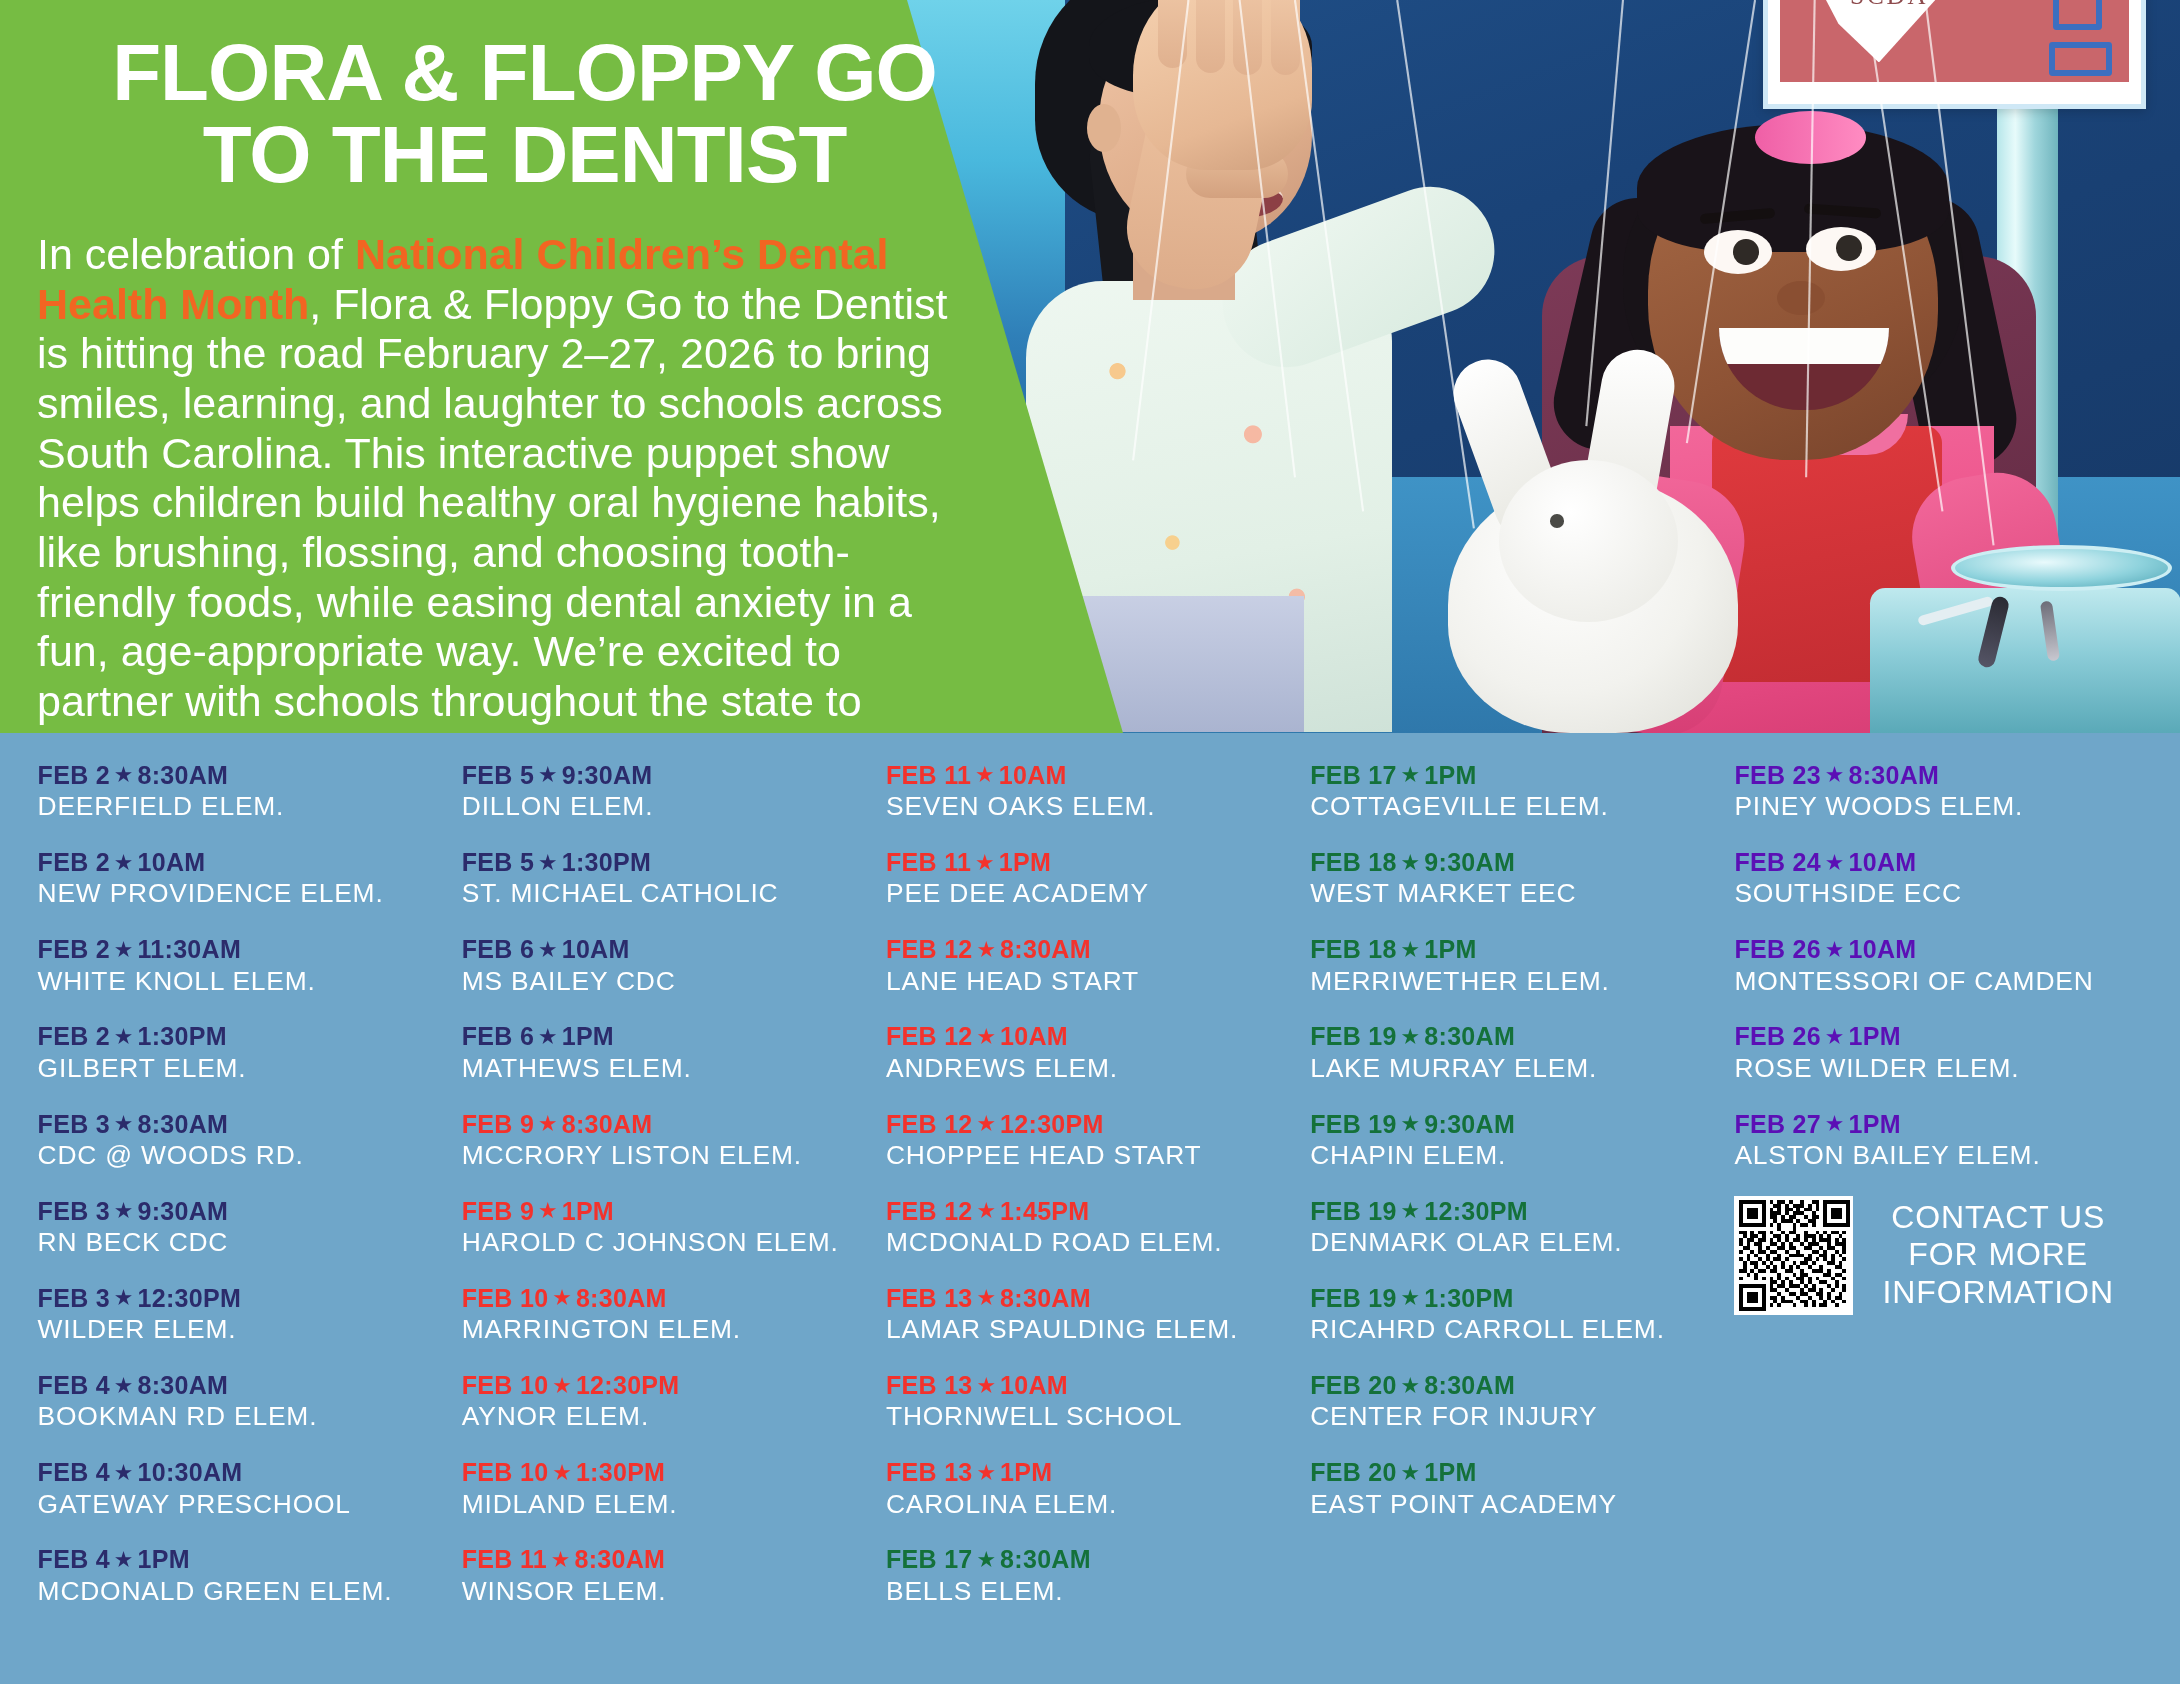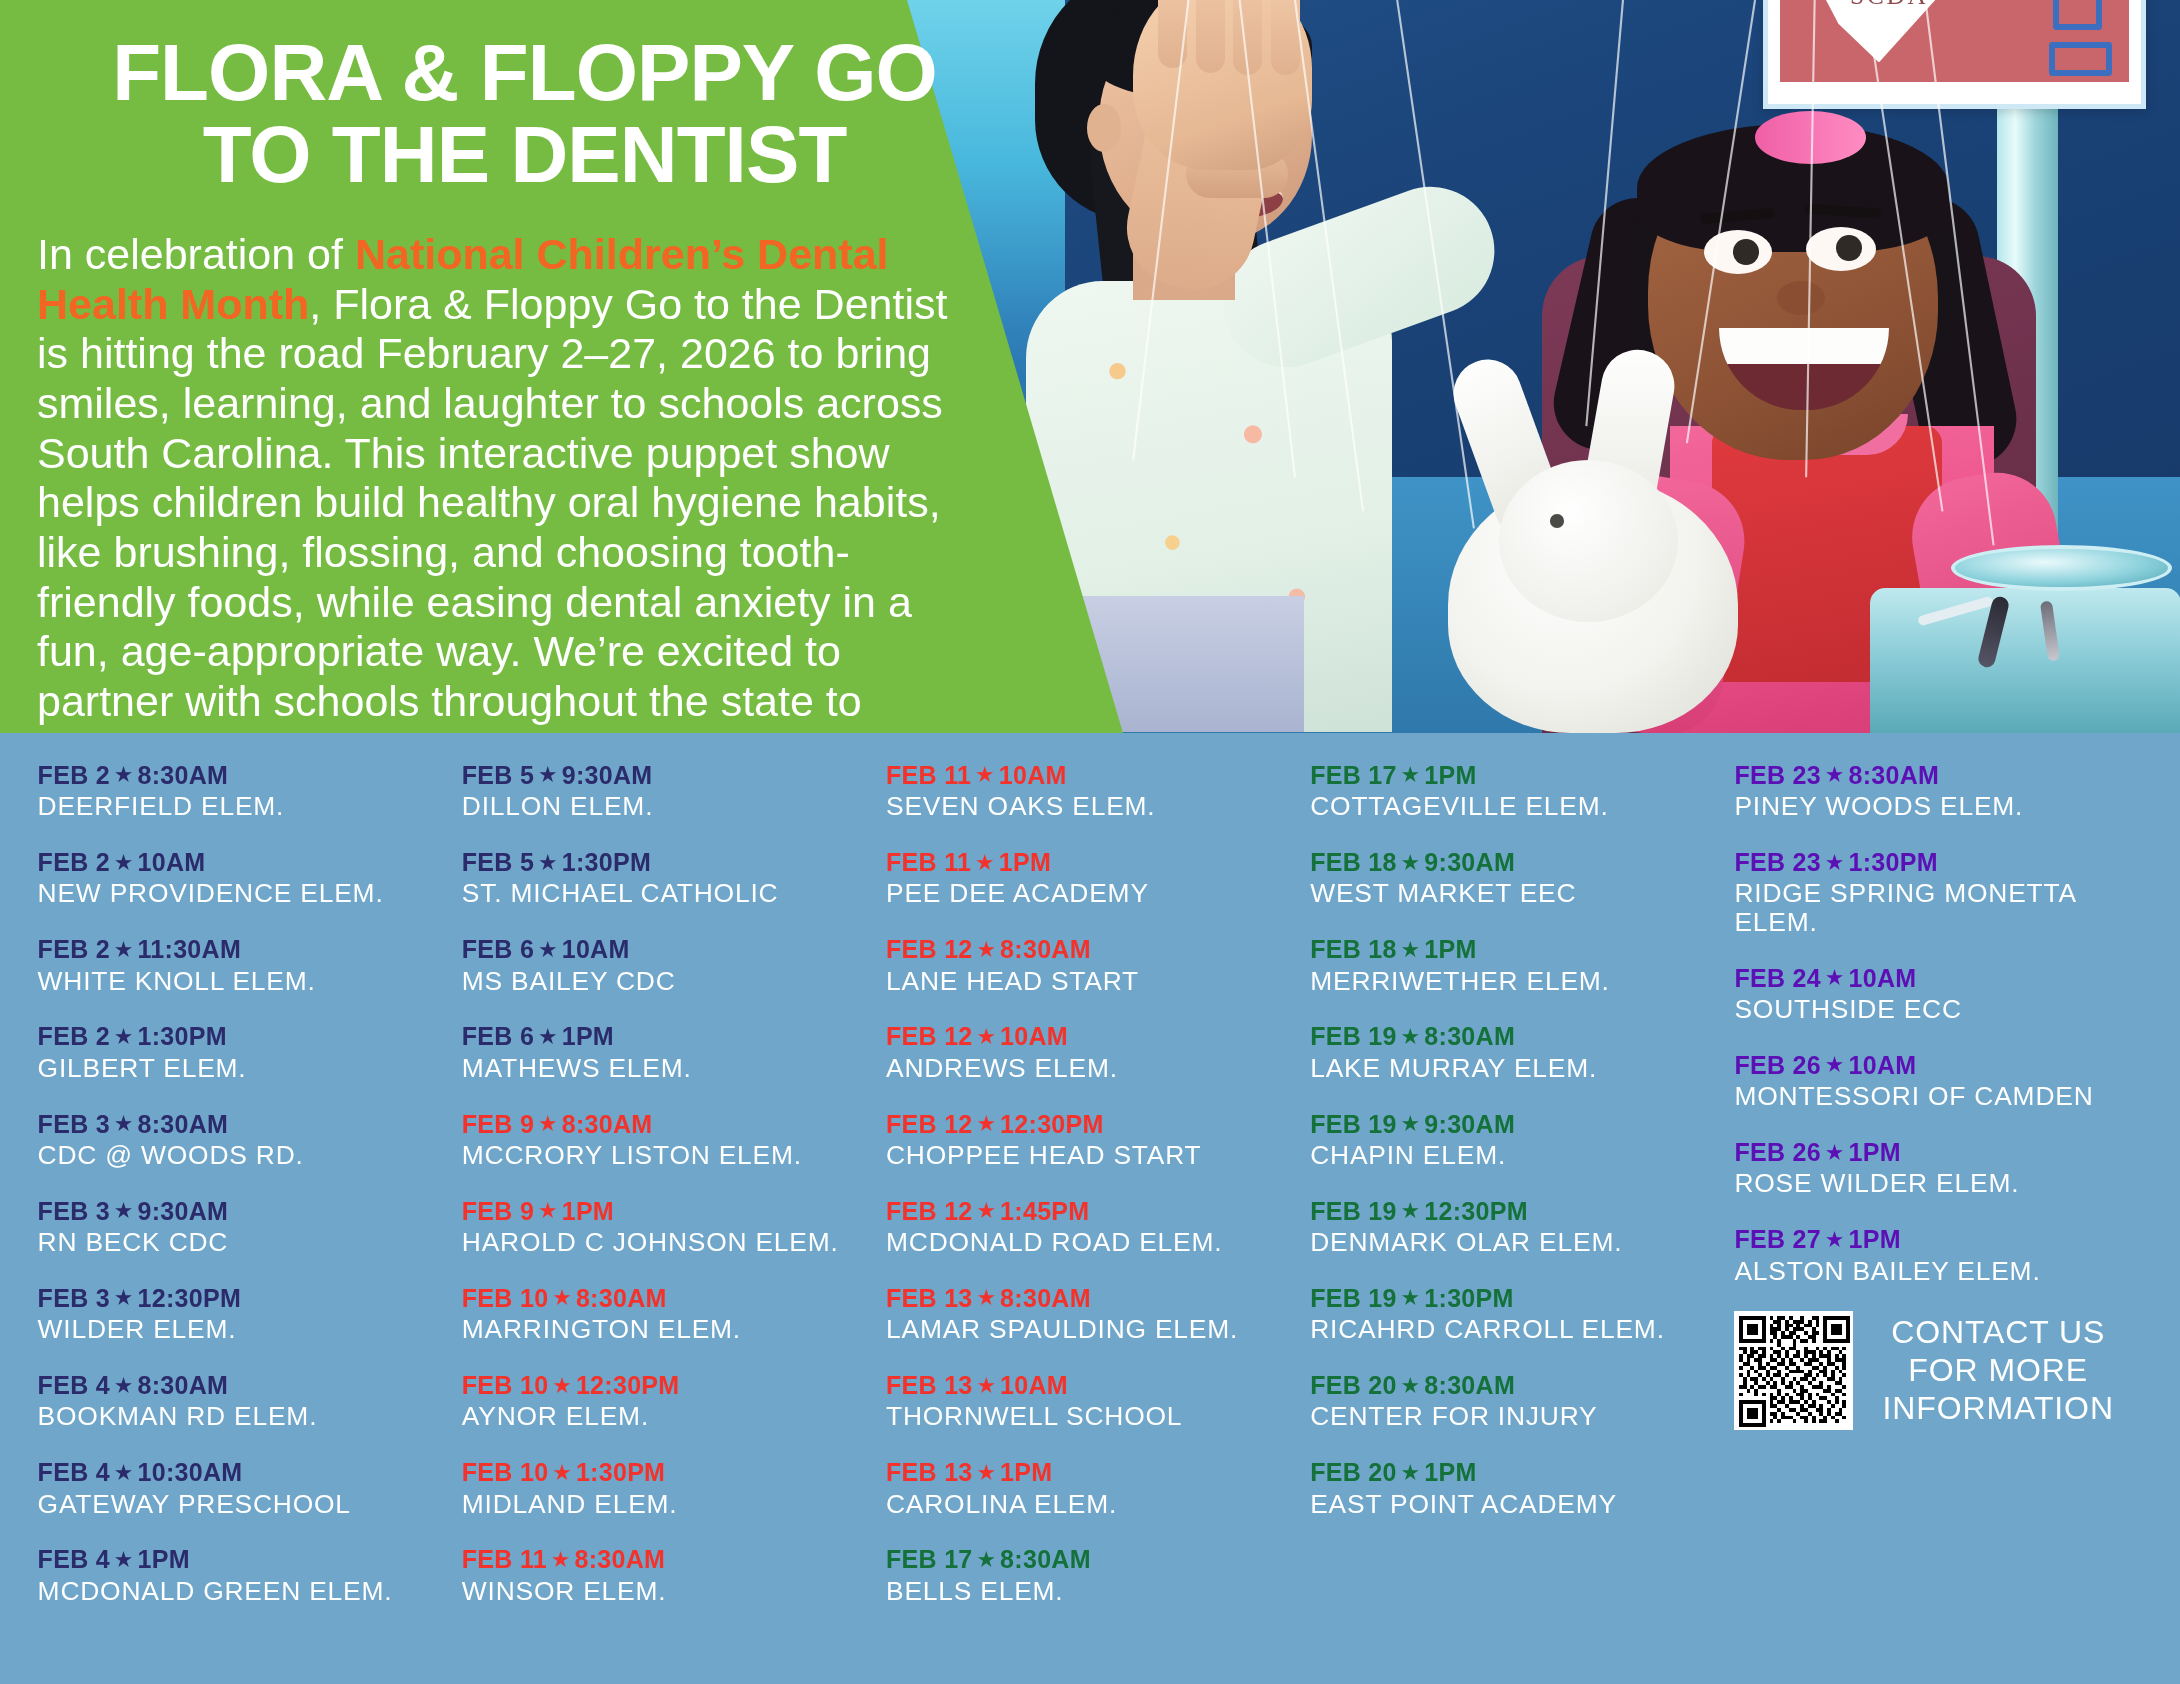--- a/index.html
+++ b/index.html
@@ -504,10 +504,6 @@
         <div class="ev wk-purple">
           <div class="when"><span>FEB 23</span><span class="star">★</span><span>8:30AM</span></div>
           <div class="where">PINEY WOODS ELEM.</div>
-        </div>
-        <div class="ev wk-purple">
-          <div class="when"><span>FEB 23</span><span class="star">★</span><span>1:30PM</span></div>
-          <div class="where">RIDGE SPRING MONETTA ELEM.</div>
         </div>
         <div class="ev wk-purple">
           <div class="when"><span>FEB 24</span><span class="star">★</span><span>10AM</span></div>

